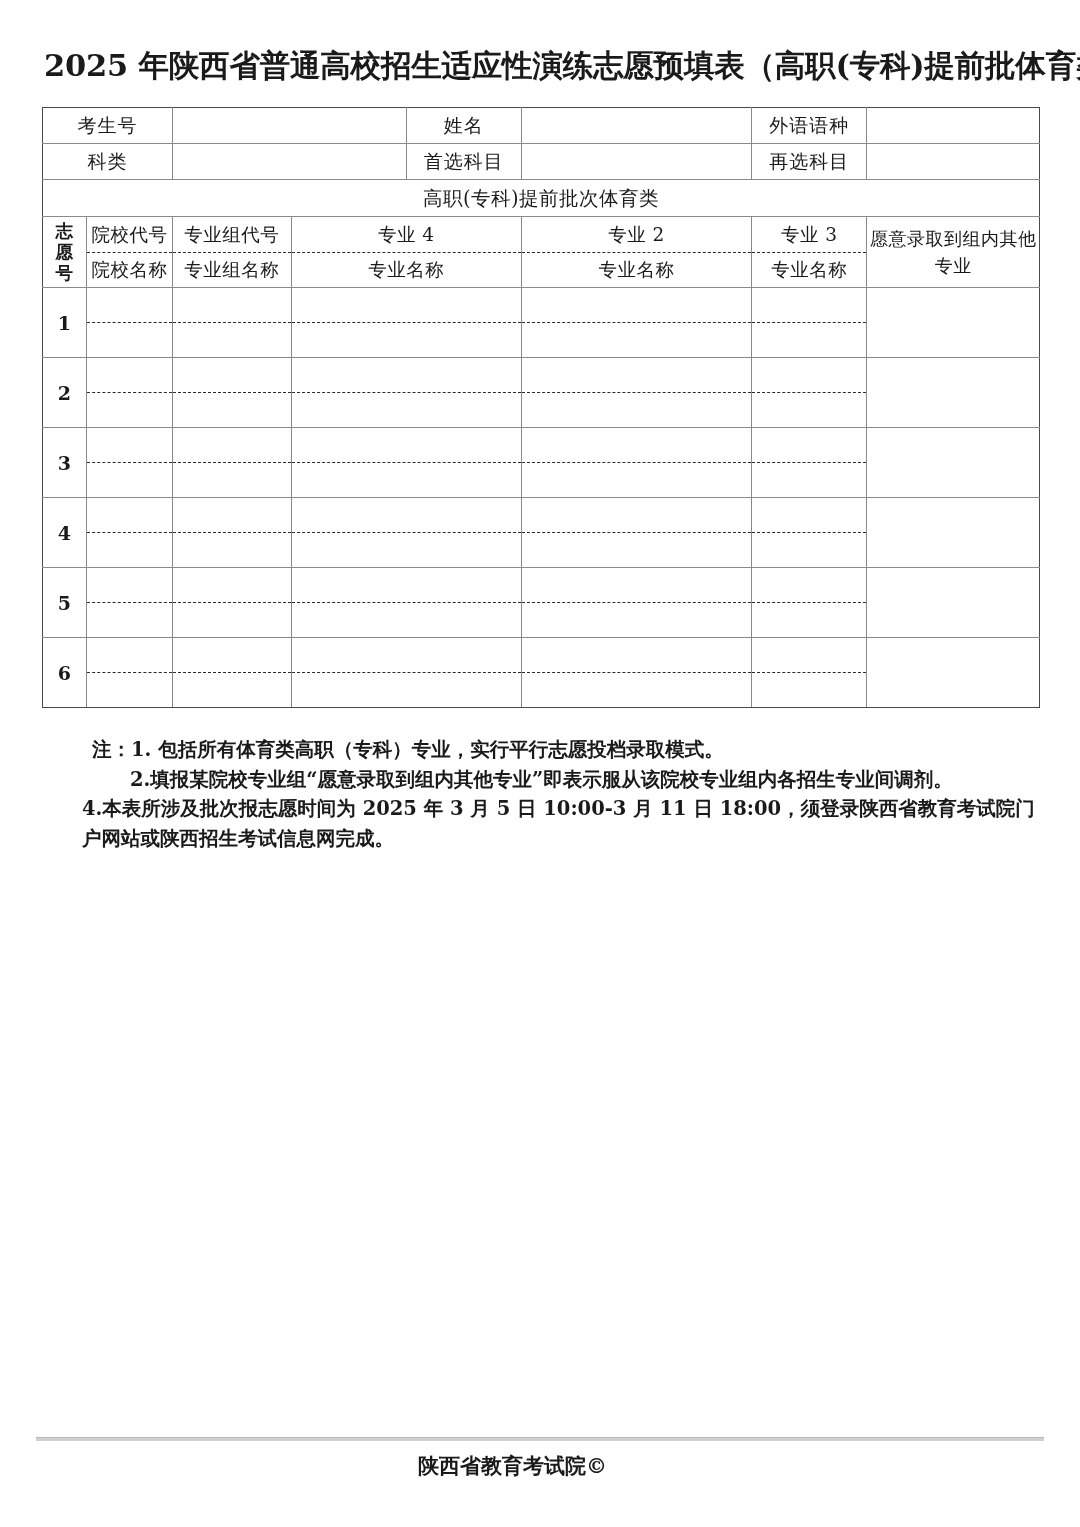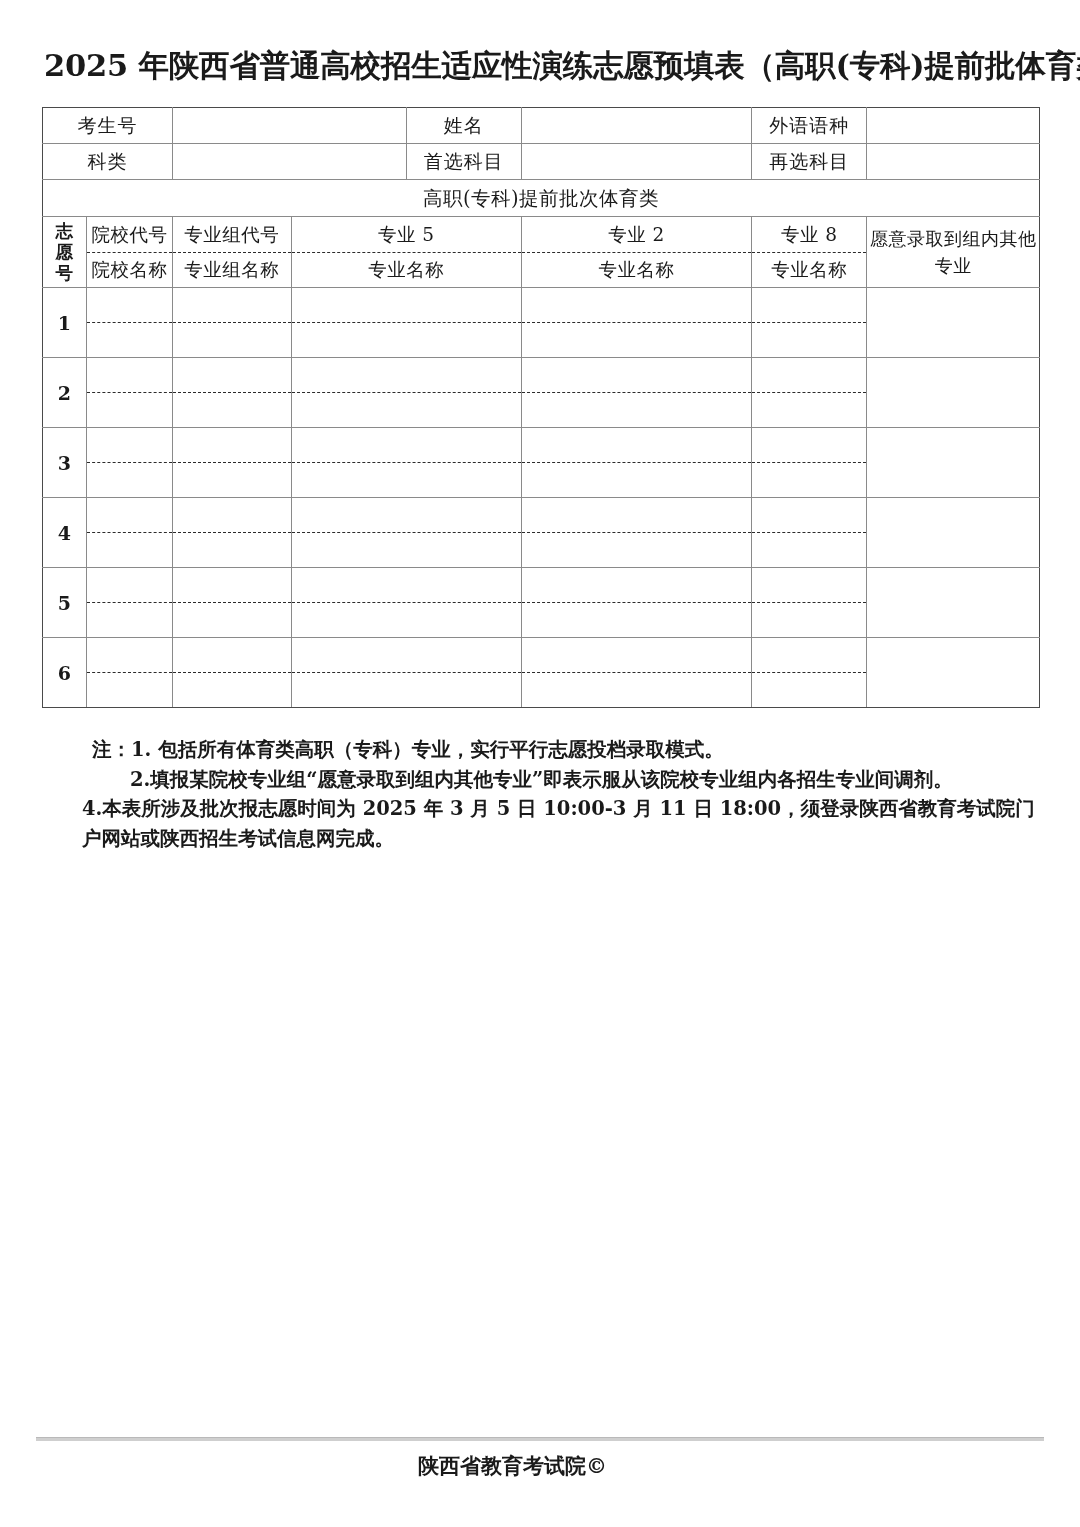--- a/index.html
+++ b/index.html
@@ -238,7 +238,7 @@
         </td>
         <td colspan="2" class="colhead-cell">
           <div class="colhead-split">
-            <div>专业 5</div>
+            <div>专业 4</div>
             <div>专业名称</div>
           </div>
         </td>

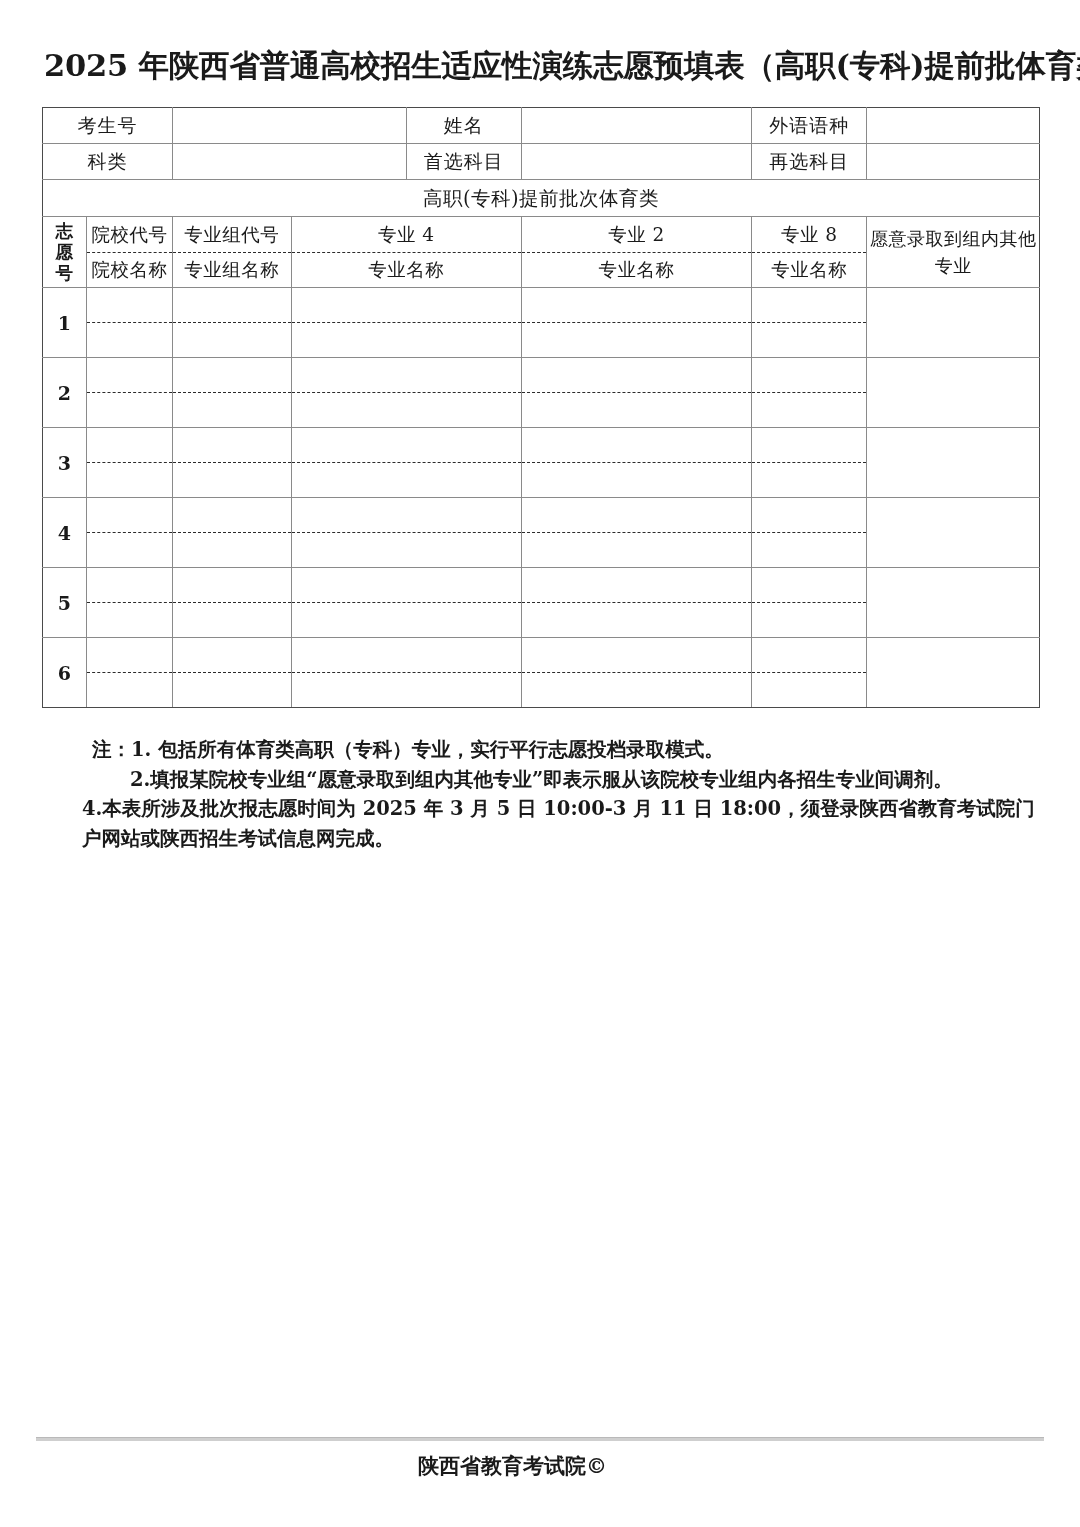--- a/index.html
+++ b/index.html
@@ -250,7 +250,7 @@
         </td>
         <td colspan="1" class="colhead-cell">
           <div class="colhead-split">
-            <div>专业 8</div>
+            <div>专业 3</div>
             <div>专业名称</div>
           </div>
         </td>

